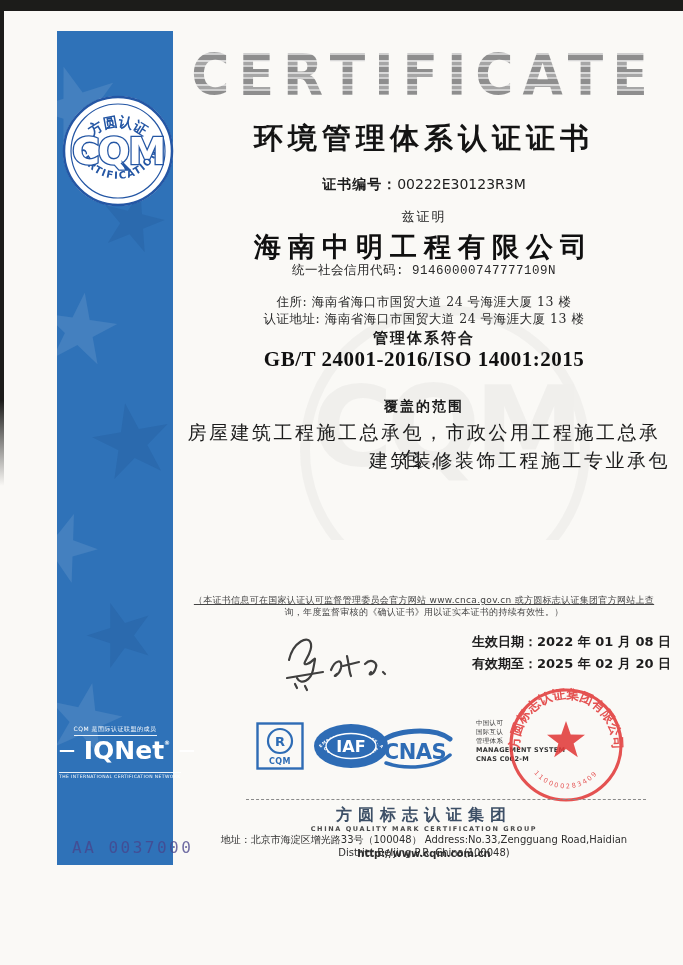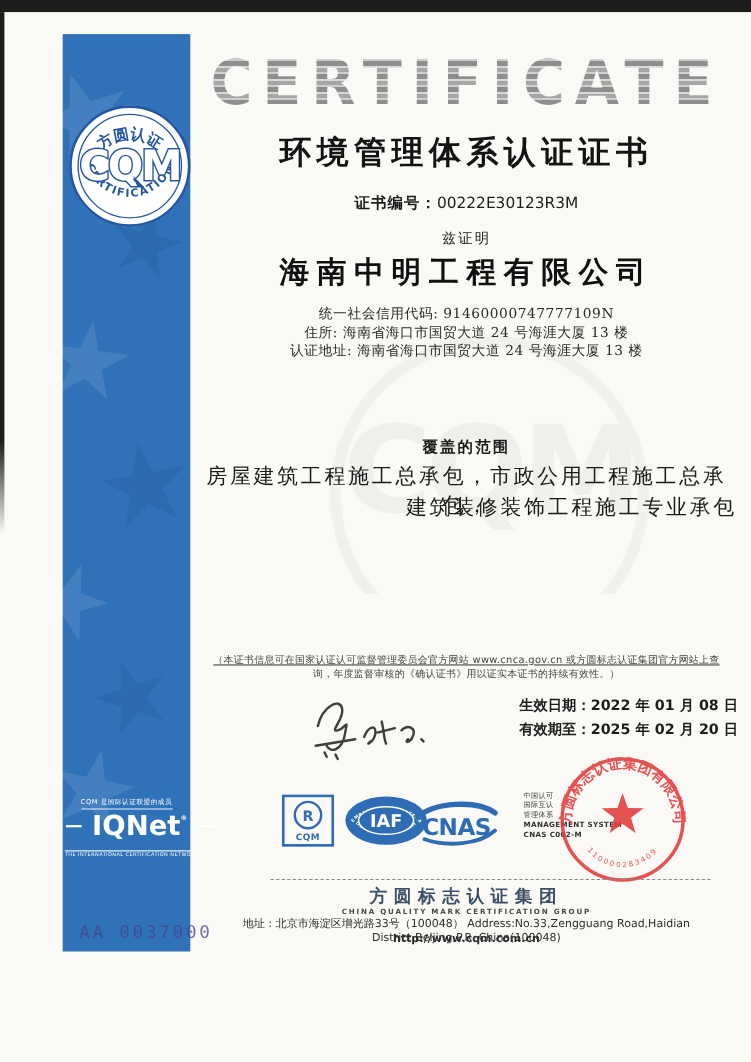--- a/index.html
+++ b/index.html
@@ -46,7 +46,7 @@
   .certify{top:208px;font-size:13px;letter-spacing:2px;color:#1d1d1d;}
   .company{top:229px;font-size:27px;font-weight:600;letter-spacing:7px;color:#101010;font-family:"DejaVu Serif","Liberation Serif",serif;}
   .infoline{font-size:12.5px;letter-spacing:.5px;color:#2a2a2a;font-family:"DejaVu Serif","Liberation Serif",serif;}
-  .info1{top:277px;}
+  .info1{top:262px;font-family:Liberation Mono, monospace;}
   .info2{top:294px;text-align:center;}
   .info3{top:311px;}
   .conform{top:329px;font-size:15px;font-weight:bold;letter-spacing:2px;color:#1c1c1c;}

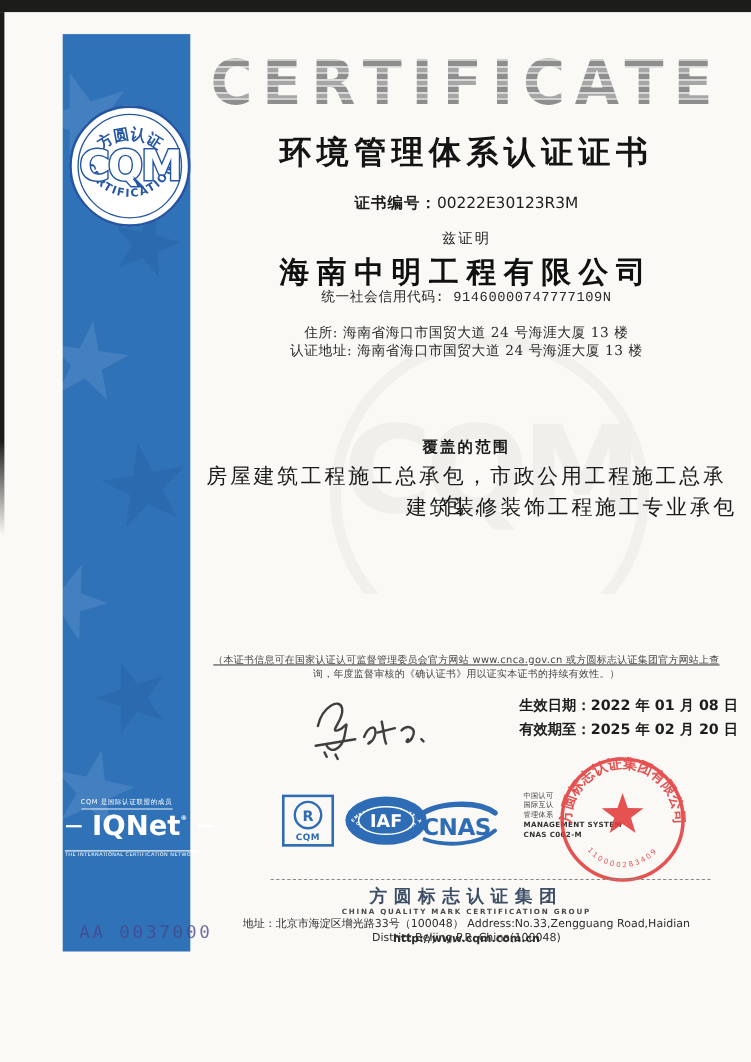--- a/index.html
+++ b/index.html
@@ -142,6 +142,7 @@
   <div class="abs cline infoline info2">住所: 海南省海口市国贸大道 24 号海涯大厦 13 楼</div>
   <div class="abs cline infoline info3">认证地址: 海南省海口市国贸大道 24 号海涯大厦 13 楼</div>
 
+  <div class="abs cline conform">管理体系符合</div>
 
   <div class="abs cline scope-label">覆盖的范围</div>
   <div class="abs cline scope1">房屋建筑工程施工总承包，市政公用工程施工总承包，</div>

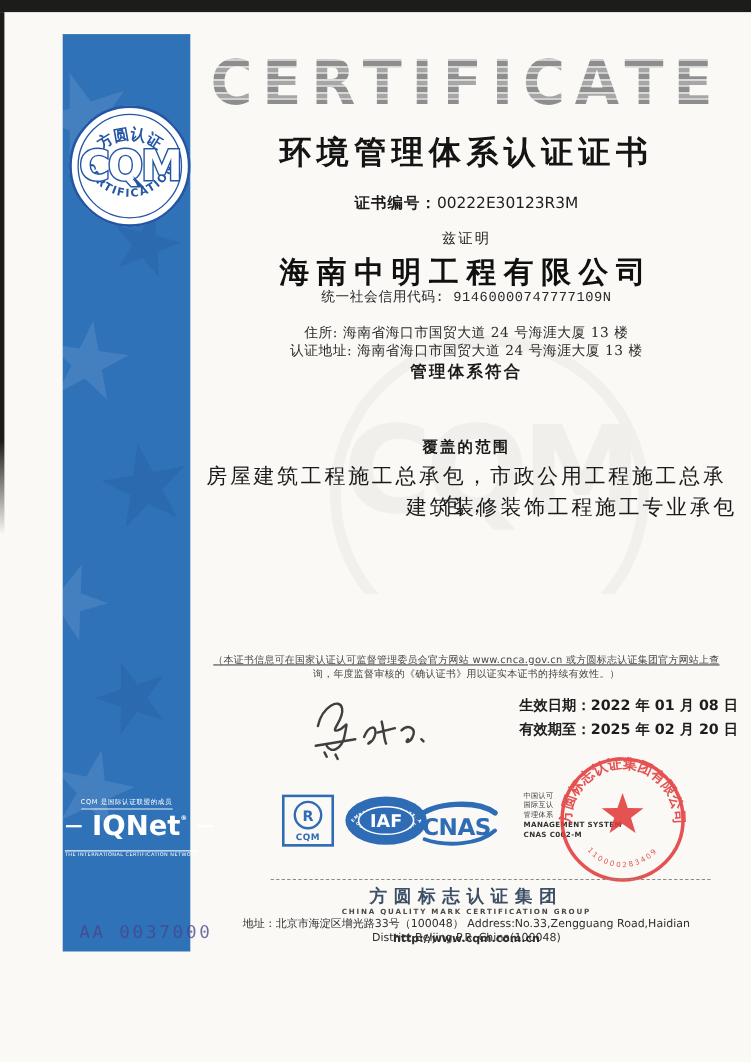--- a/index.html
+++ b/index.html
@@ -143,6 +143,7 @@
   <div class="abs cline infoline info3">认证地址: 海南省海口市国贸大道 24 号海涯大厦 13 楼</div>
 
   <div class="abs cline conform">管理体系符合</div>
+  <div class="abs cline stdcode">GB/T 24001-2016/ISO 14001:2015</div>
 
   <div class="abs cline scope-label">覆盖的范围</div>
   <div class="abs cline scope1">房屋建筑工程施工总承包，市政公用工程施工总承包，</div>

